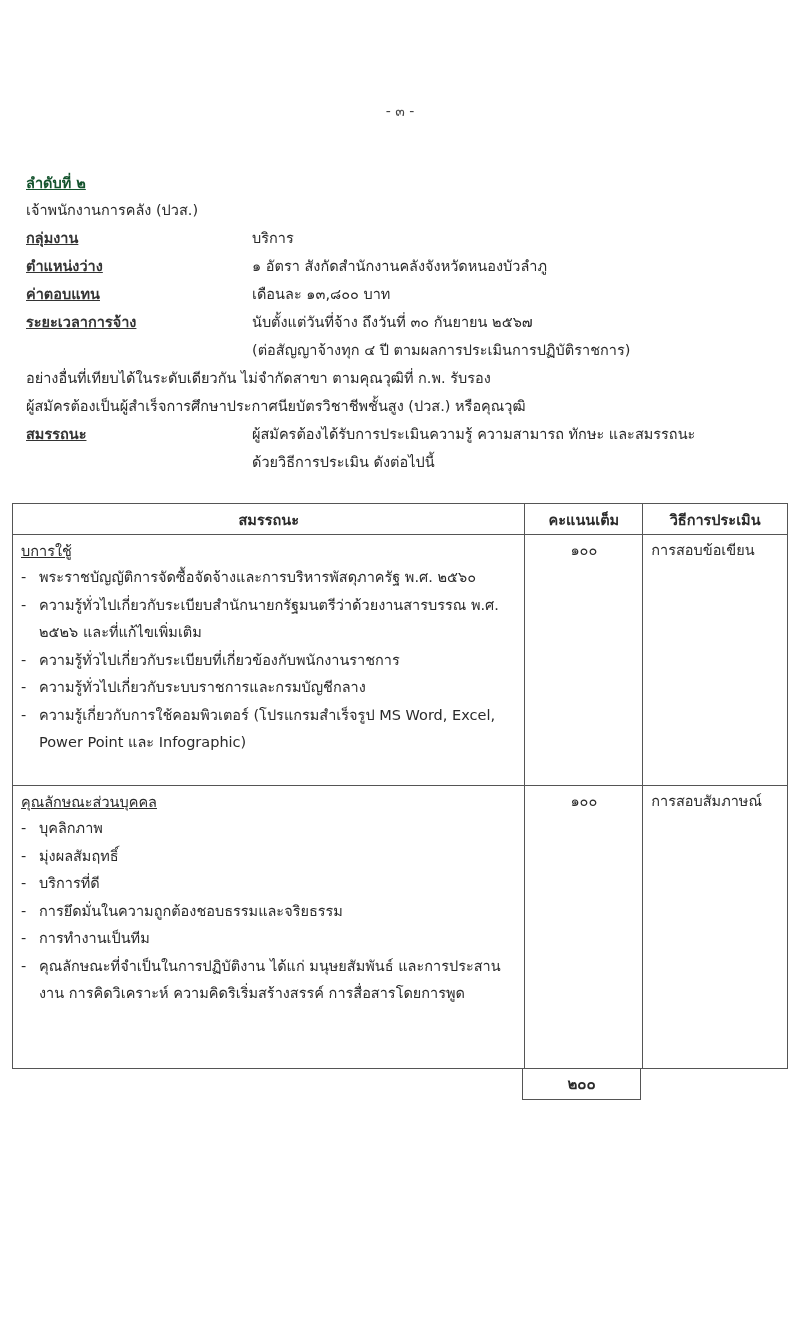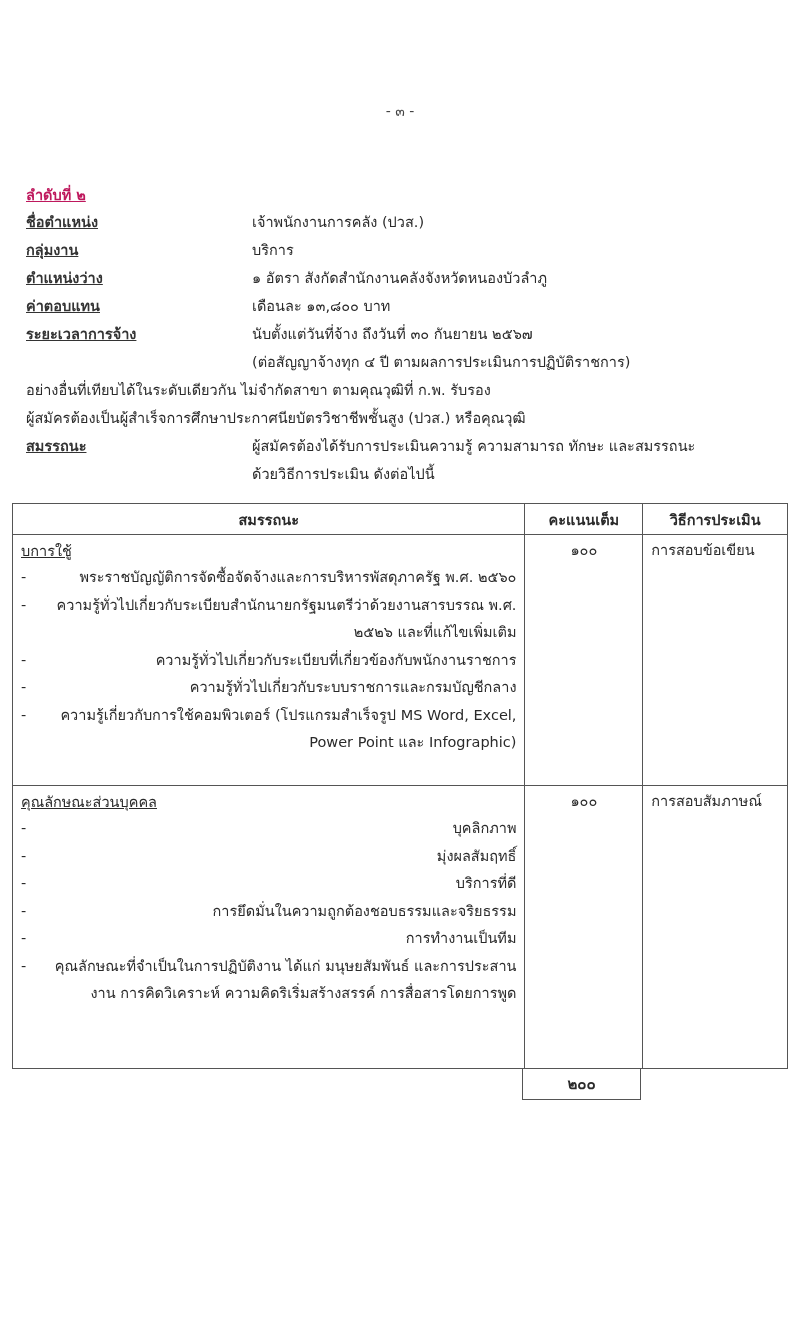--- a/index.html
+++ b/index.html
@@ -13,7 +13,7 @@
   .row { display: flex; line-height: 28px; }
   .row .lbl { width: 226px; flex: none; font-weight: bold; text-decoration: underline; color: #333; }
   .row .val { flex: 1; }
-  .heading { font-weight: bold; text-decoration: underline; line-height: 26px; color: #be185d; margin-top: 12px; }
+  .heading { font-weight: bold; text-decoration: underline; line-height: 26px; color: #14532d; }
   table.comp {
     position: absolute; left: 12px; top: 503px; width: 776px; height: 566px;
     border-collapse: collapse; font-size: 14.5px;

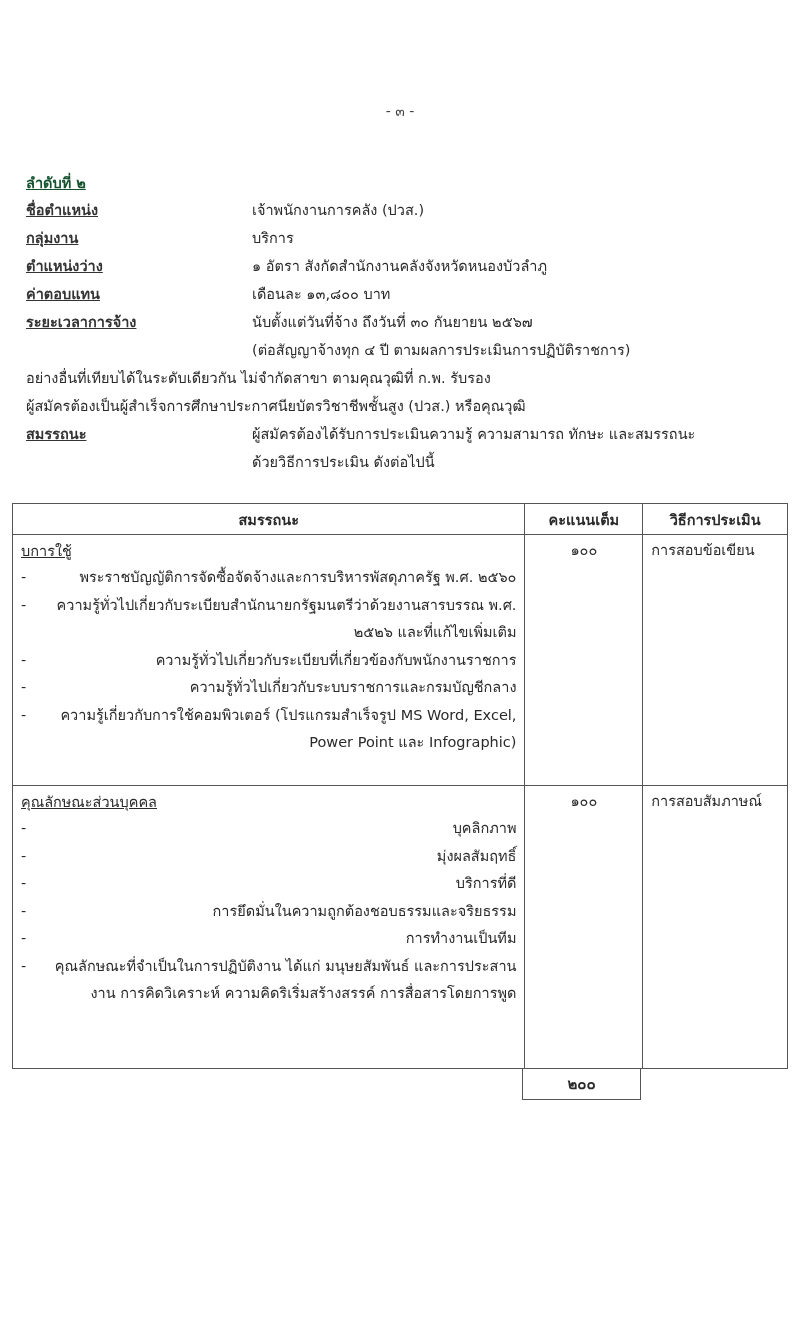--- a/index.html
+++ b/index.html
@@ -43,7 +43,6 @@
   <div class="heading">ลำดับที่ ๒</div>
 
   <div class="row">
-    <div class="lbl">ชื่อตำแหน่ง</div>
     <div class="val">
         <div>เจ้าพนักงานการคลัง (ปวส.)</div>
       </div>

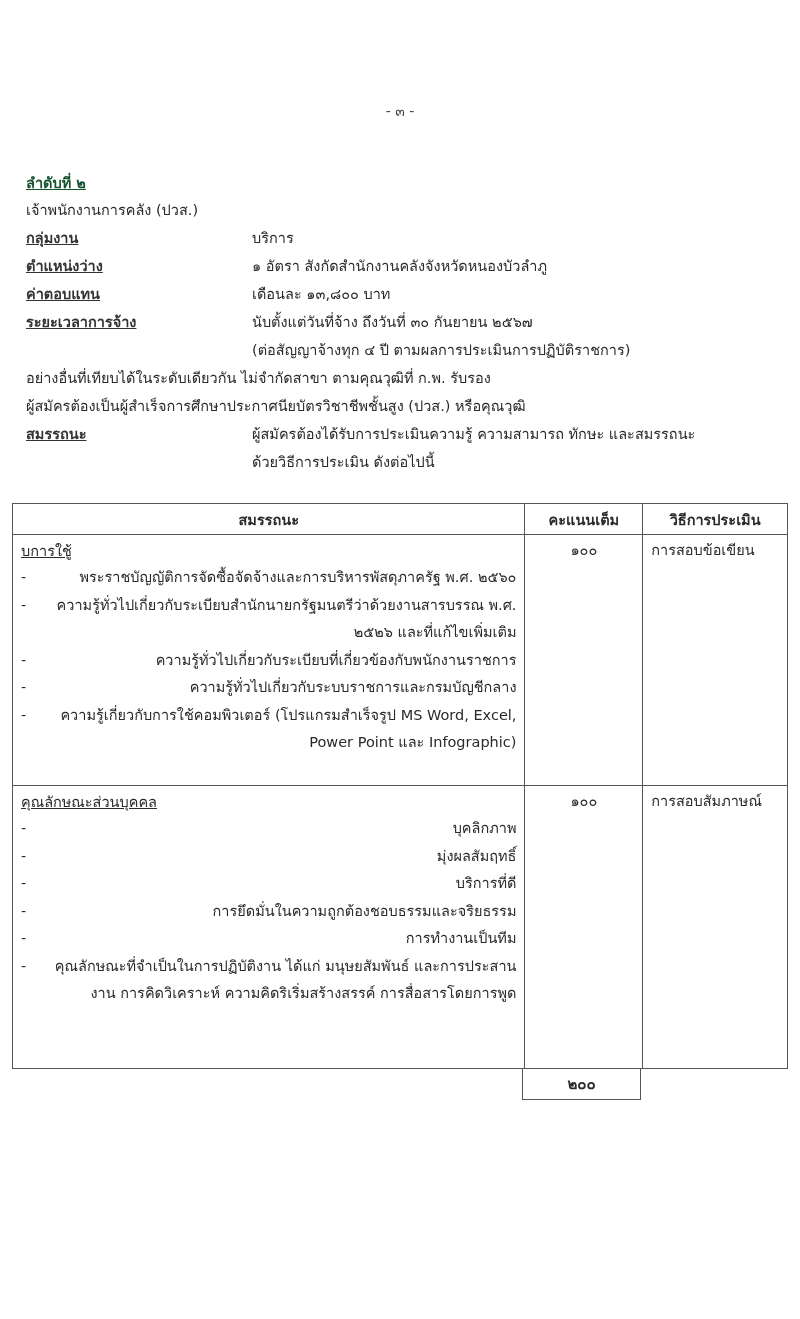--- a/index.html
+++ b/index.html
@@ -26,7 +26,7 @@
   .c3 { width: 128px; }
   .sec-title { text-decoration: underline; line-height: 26px; }
   ul.items { list-style: none; margin: 0; padding: 0; }
-  ul.items li { position: relative; padding-left: 18px; line-height: 27.5px; text-align: right; }
+  ul.items li { position: relative; padding-left: 18px; line-height: 27.5px; }
   ul.items li::before { content: "-"; position: absolute; left: 0; }
   .row1 td { height: 244px; }
   .total {

